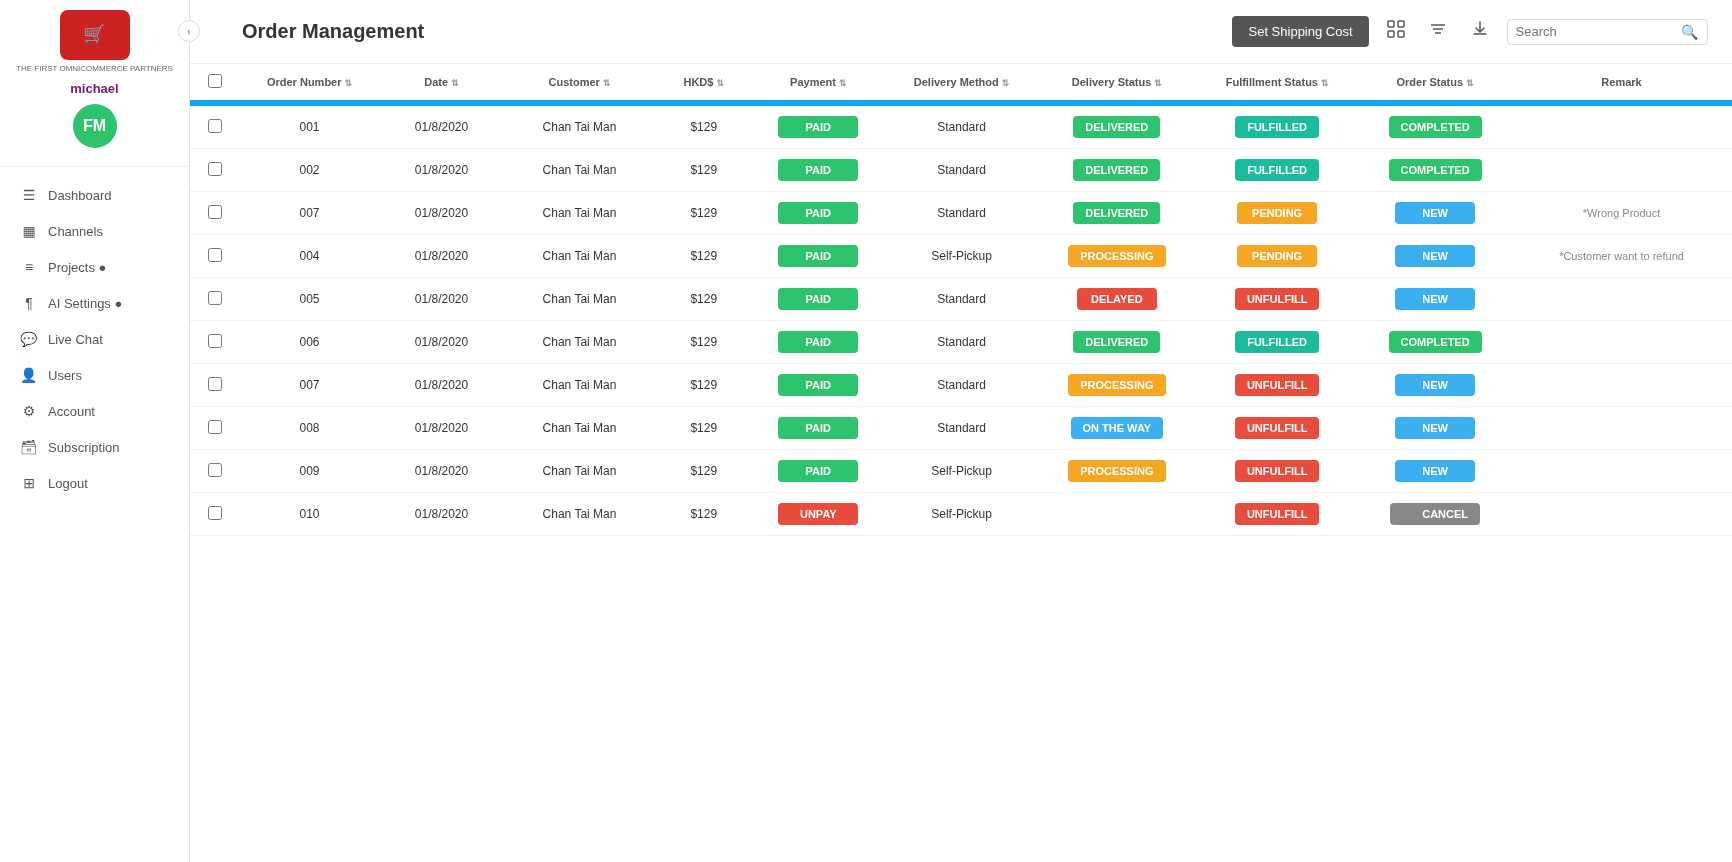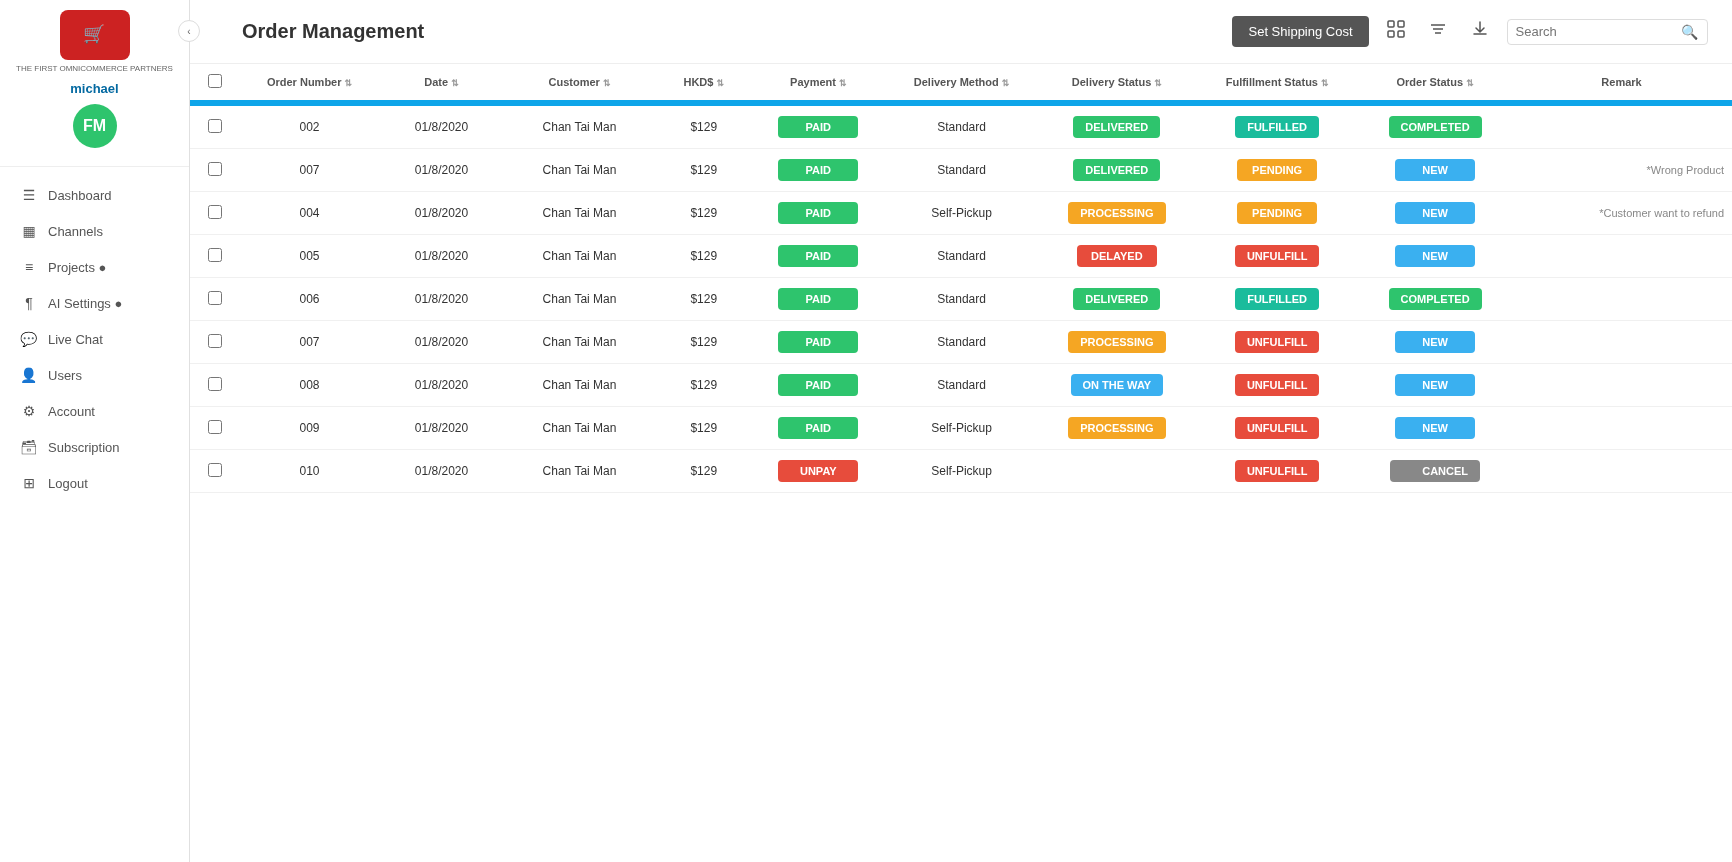--- a/index.html
+++ b/index.html
@@ -47,7 +47,7 @@
     .sidebar-username {
       font-size: 13px;
       font-weight: bold;
-      color: #0369a1;
+      color: #701a75;
       margin-top: 8px;
     }
     .sidebar-avatar {

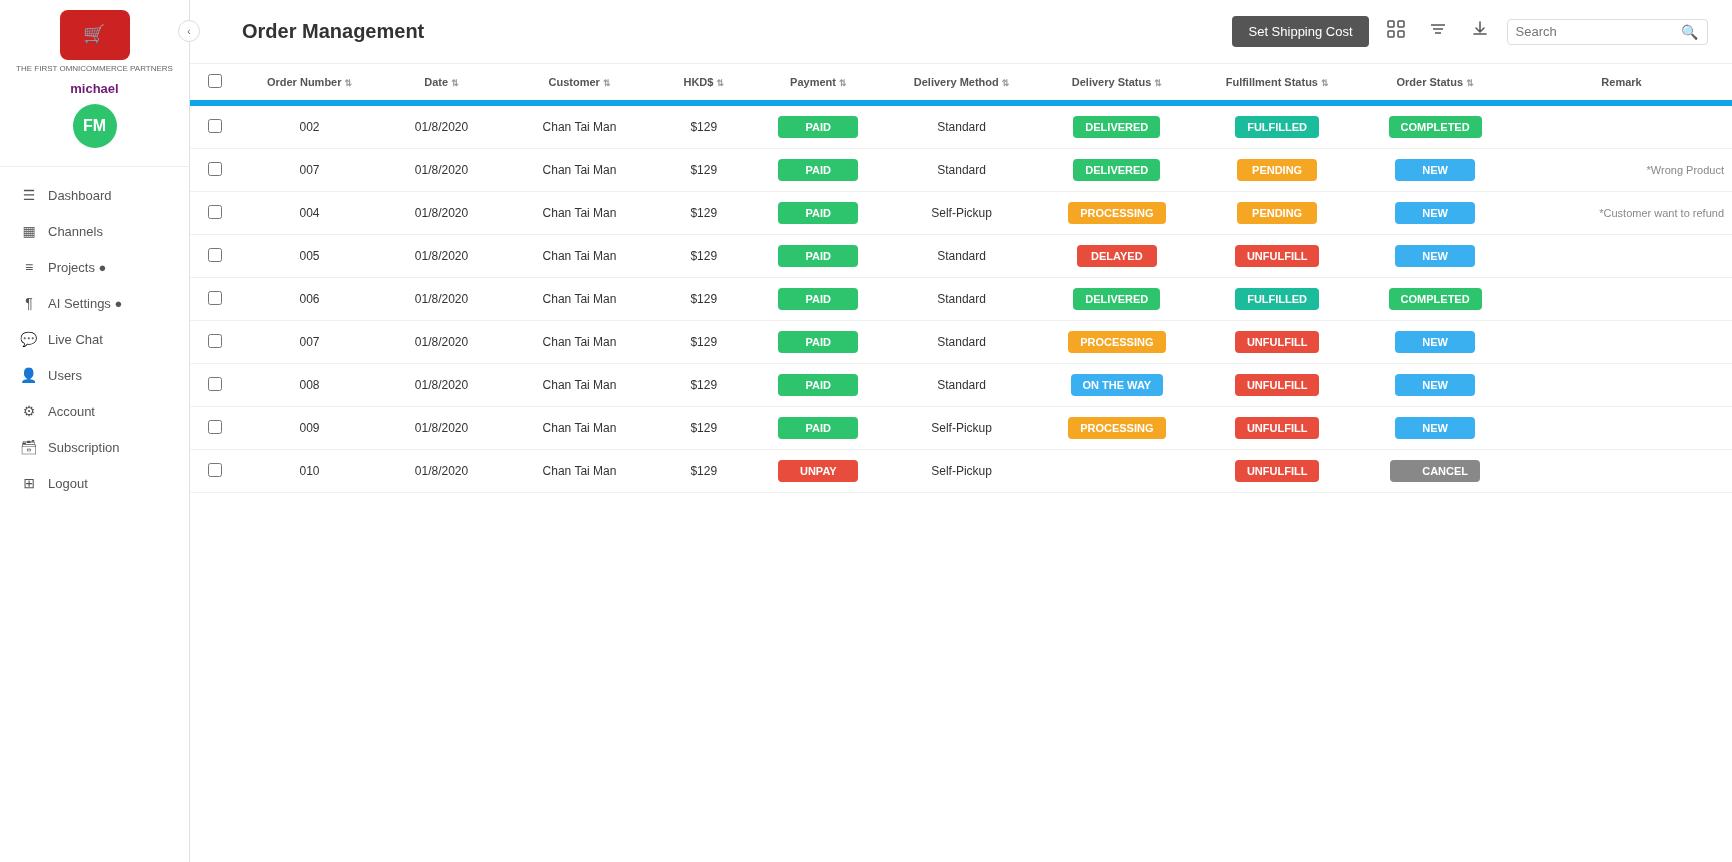--- a/index.html
+++ b/index.html
@@ -355,6 +355,27 @@
         </tr>
       </thead>
       <tbody id="orders-tbody">
+      <tr>
+            <td class="col-check">
+    <input type="checkbox" style="">
+  </td>
+            <td class="col-order">001</td>
+            <td class="col-date">01/8/2020</td>
+            <td class="col-customer">Chan Tai Man</td>
+            <td class="col-hkd">$129</td>
+            <td class="col-payment">
+    <span class="status-badge badge-green">PAID</span>
+  </td>
+            <td class="col-delivery-method">Standard</td>
+            <td class="col-delivery-status"><span class="status-badge badge-green">DELIVERED</span></td>
+            <td class="col-fulfill">
+    <span class="status-badge badge-teal">FULFILLED</span>
+  </td>
+            <td class="col-order-status">
+    <span class="status-badge badge-green">COMPLETED</span>
+  </td>
+            <td class="col-remark remark"></td>
+          </tr>
           <tr>
             <td class="col-check">
     <input type="checkbox" style="">

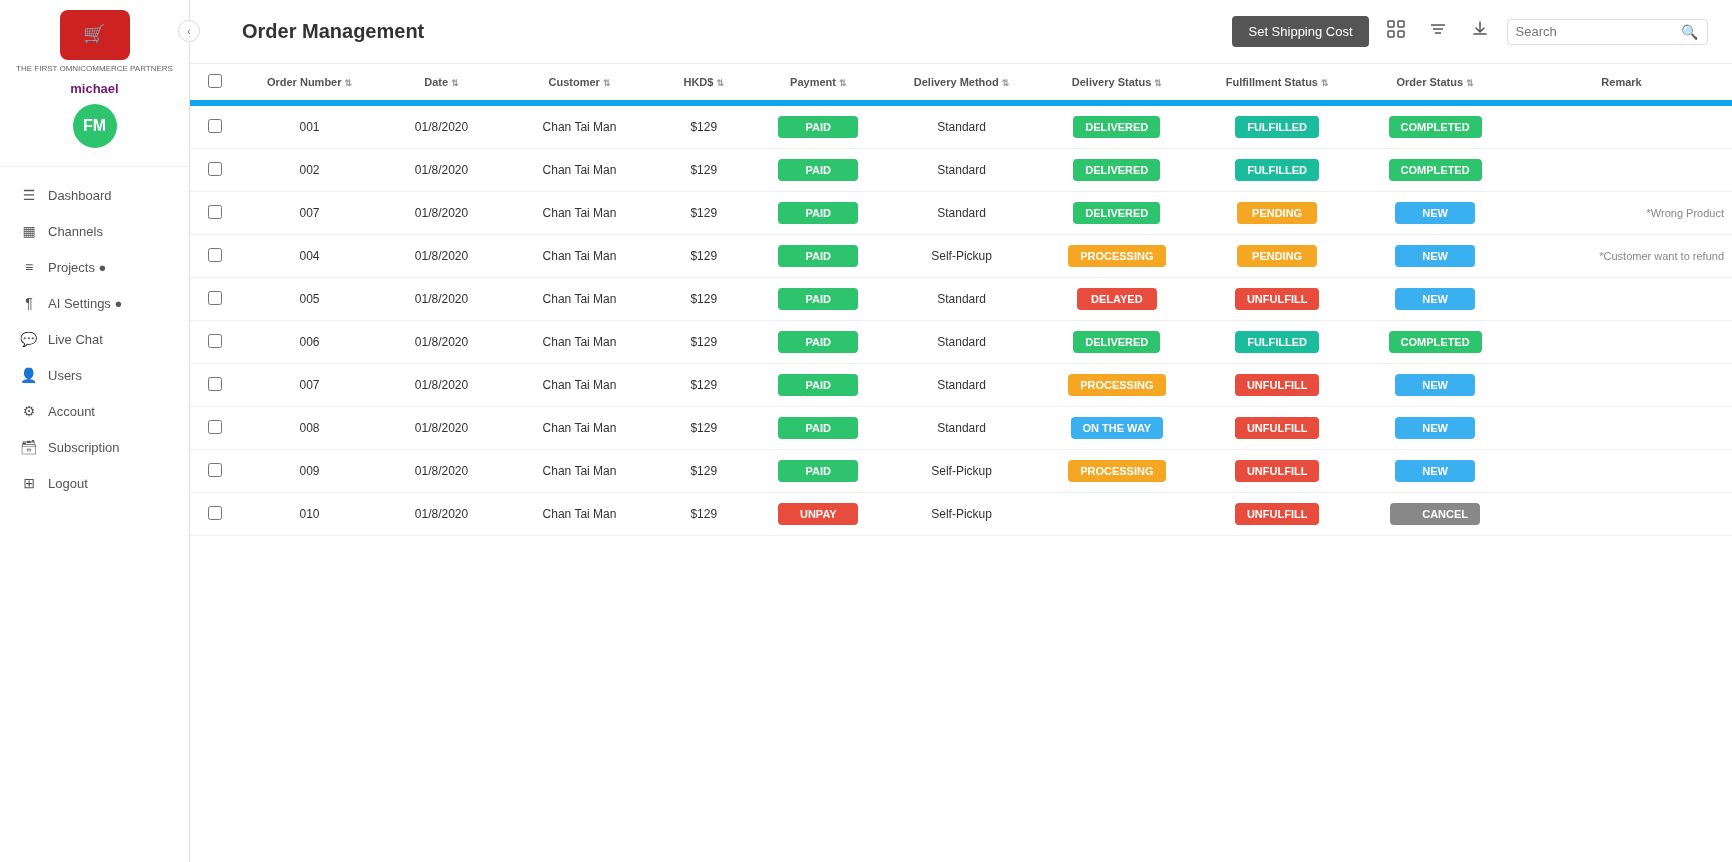--- a/index.html
+++ b/index.html
@@ -189,7 +189,7 @@
       font-size: 12px;
       vertical-align: middle;
     }
-    td.remark { text-align: right; font-size: 11px; color: #888; }
+    td.remark { text-align: center; font-size: 11px; color: #888; }
 
     .status-badge {
       display: inline-block;

